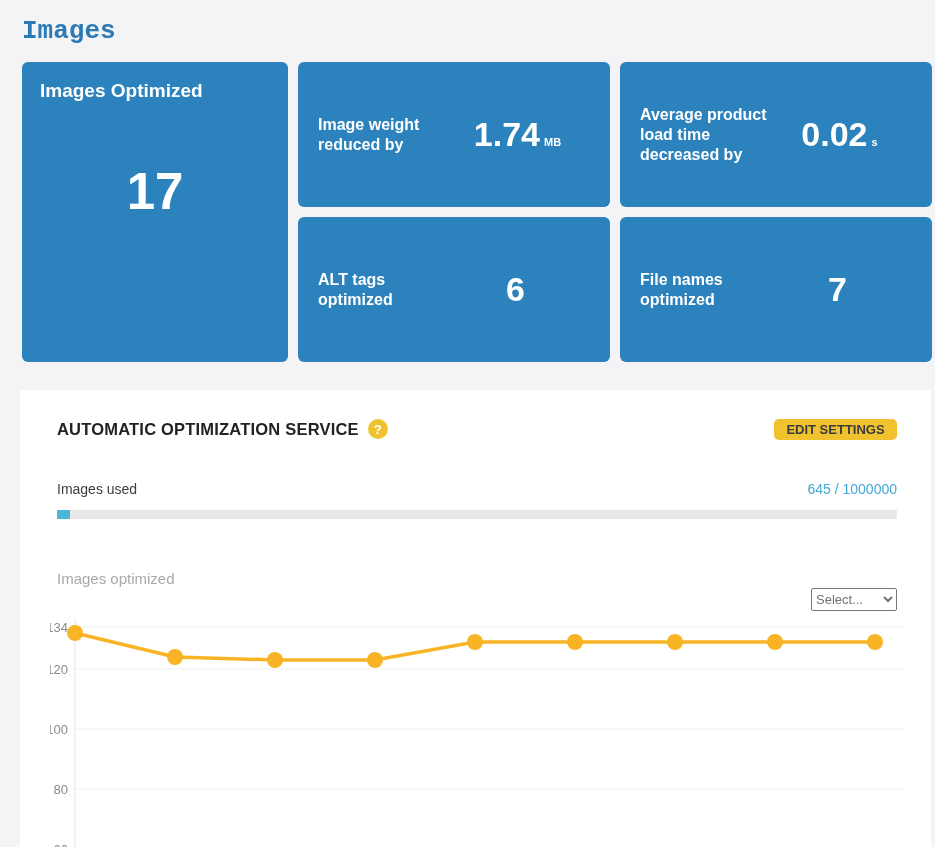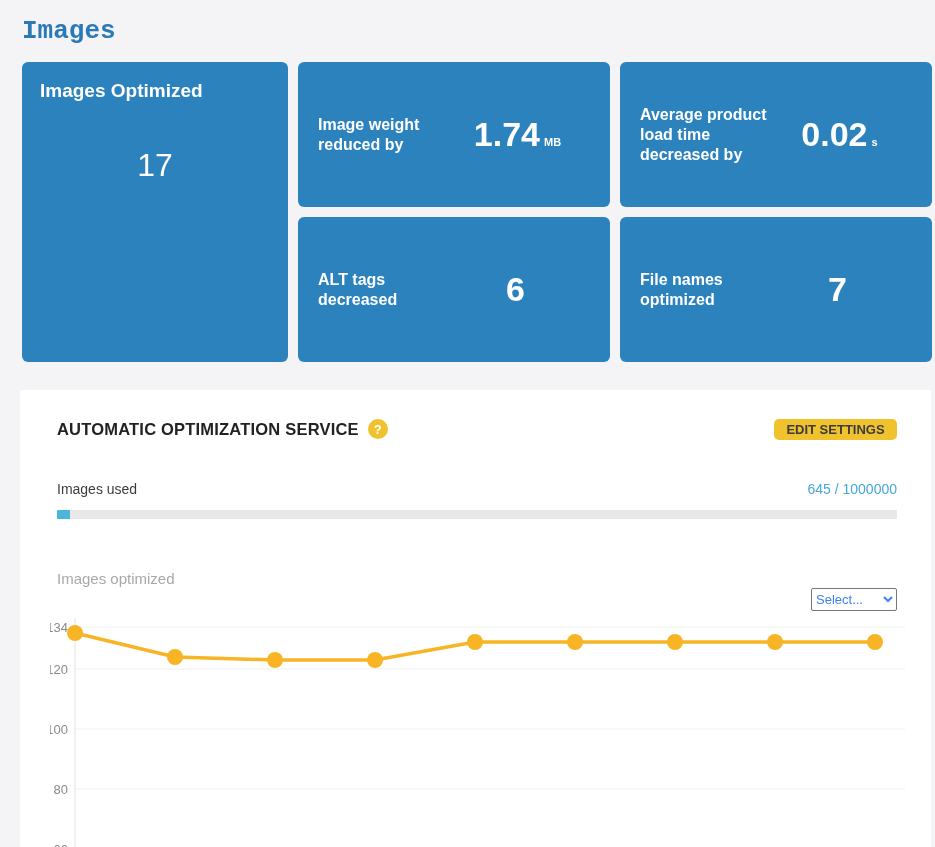--- a/index.html
+++ b/index.html
@@ -60,10 +60,10 @@
     font-weight: bold;
   }
   .card-main .main-value {
-    font-size: 32px;
-    font-weight: normal;
+    font-size: 51px;
+    font-weight: bold;
     text-align: center;
-    margin-top: 45px;
+    margin-top: 60px;
   }
   .card-stat {
     display: flex;

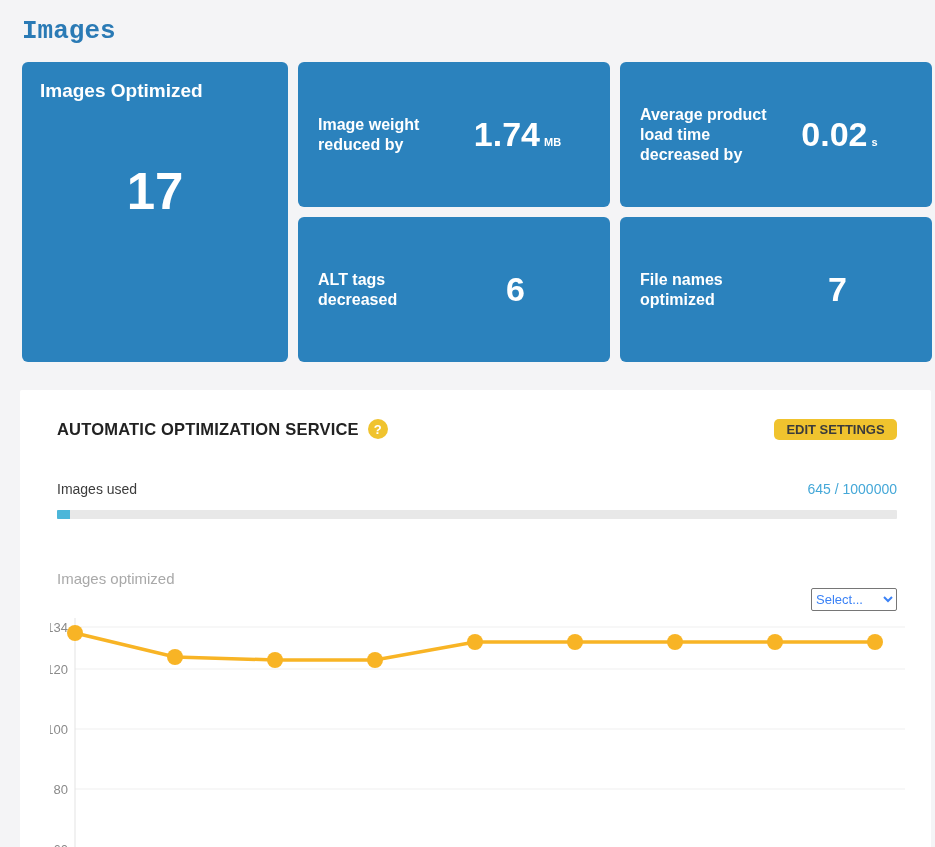--- a/index.html
+++ b/index.html
@@ -216,7 +216,7 @@
     </div>
 
     <div class="card card-stat">
-      <div class="stat-label">ALT tags decreased</div>
+      <div class="stat-label">ALT tags optimized</div>
       <div class="stat-value-wrap"><span class="stat-value">6</span><span class="stat-unit"></span></div>
     </div>
 

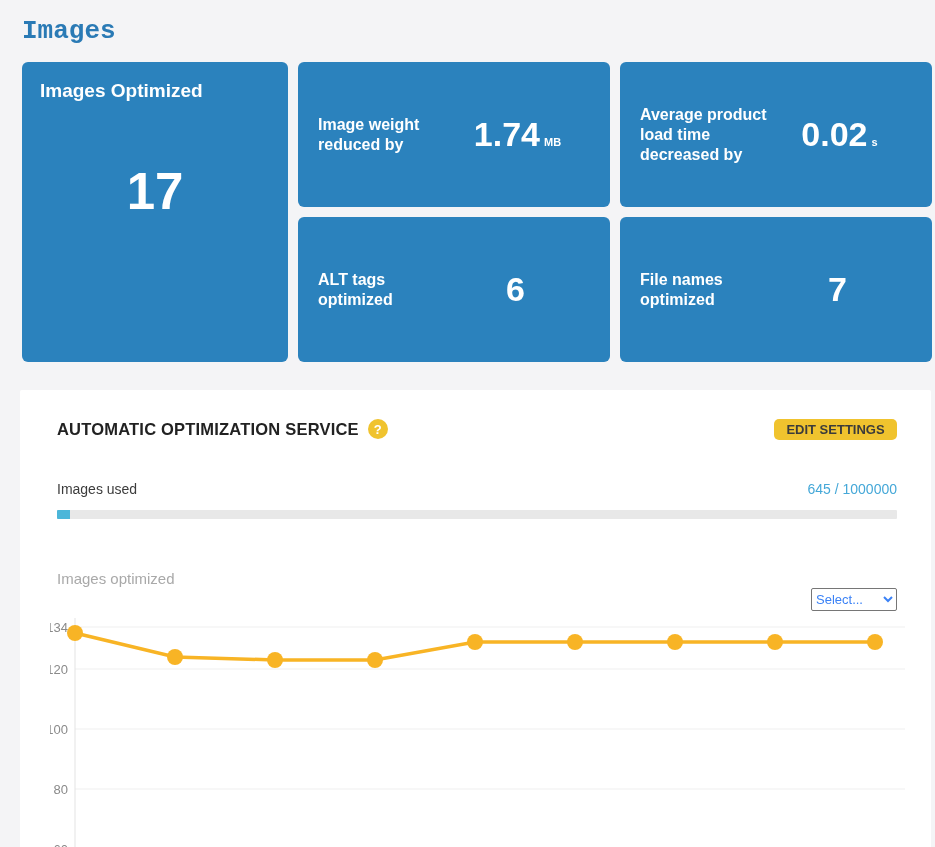--- a/index.html
+++ b/index.html
@@ -176,7 +176,7 @@
     height: 23px;
     font-family: inherit;
     font-size: 13px;
-    color: #3b82f6;
+    color: #737373;
     background: #ffffff;
     border: 1px solid #767676;
     border-radius: 2px;

